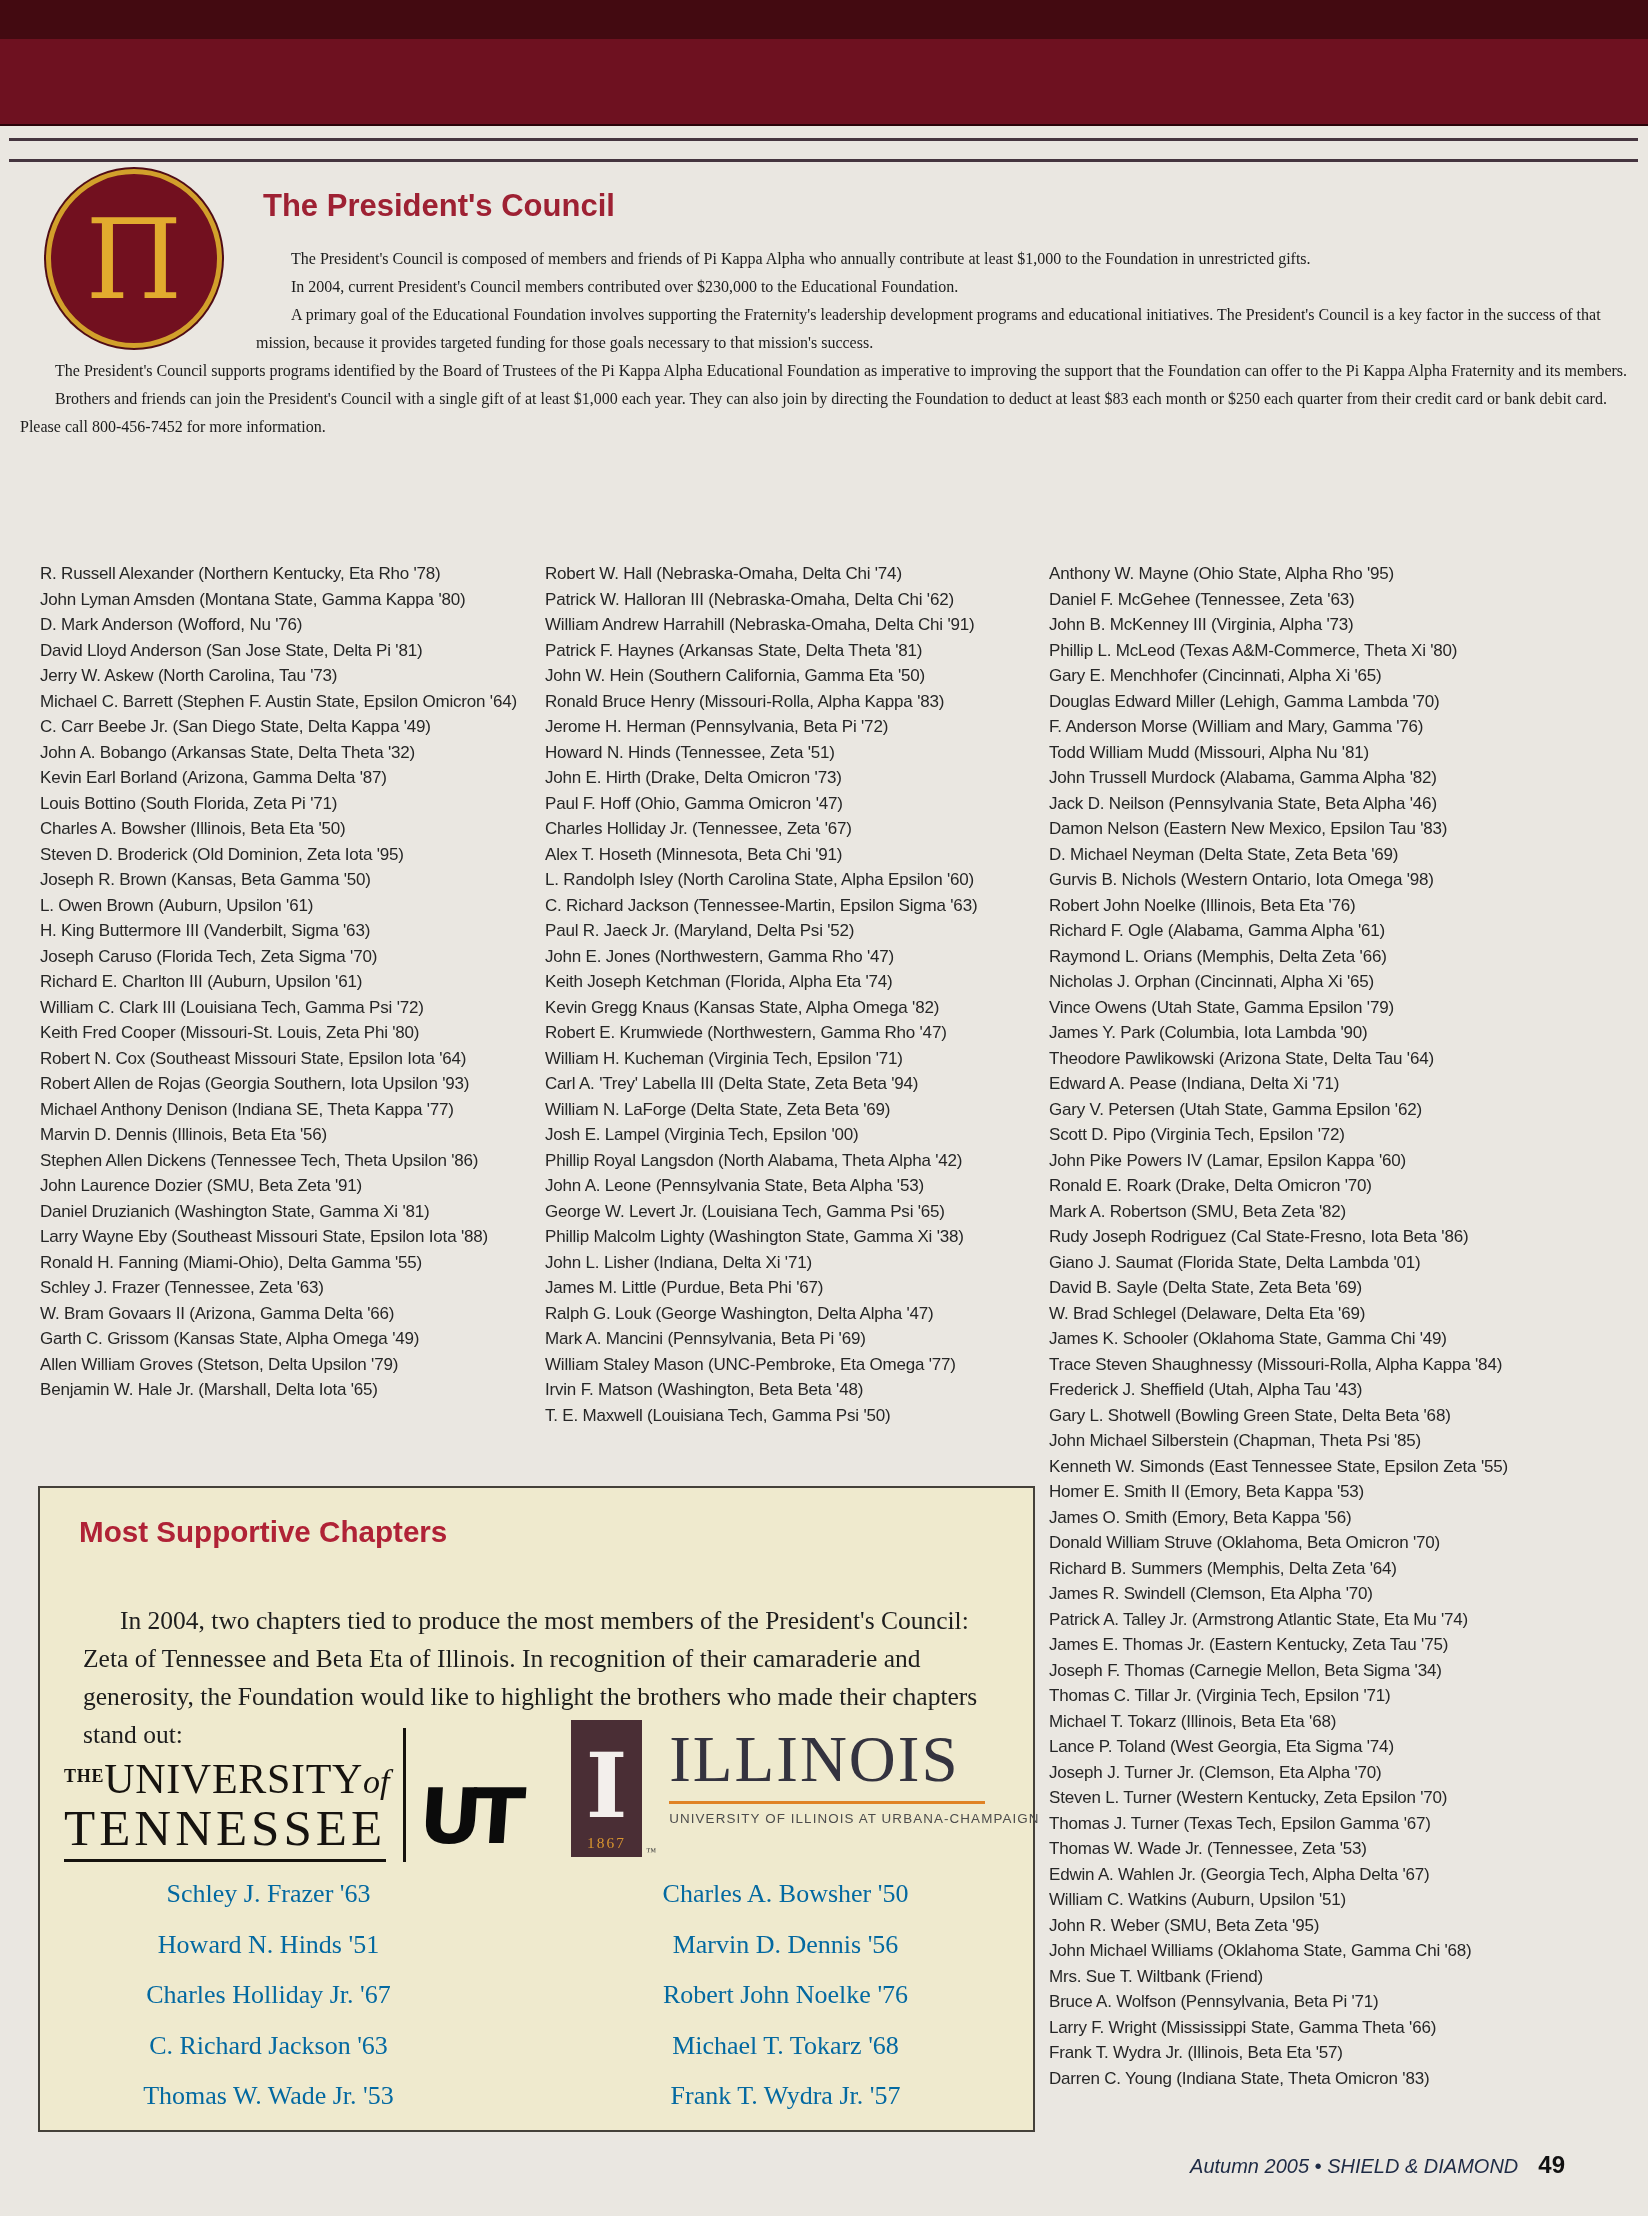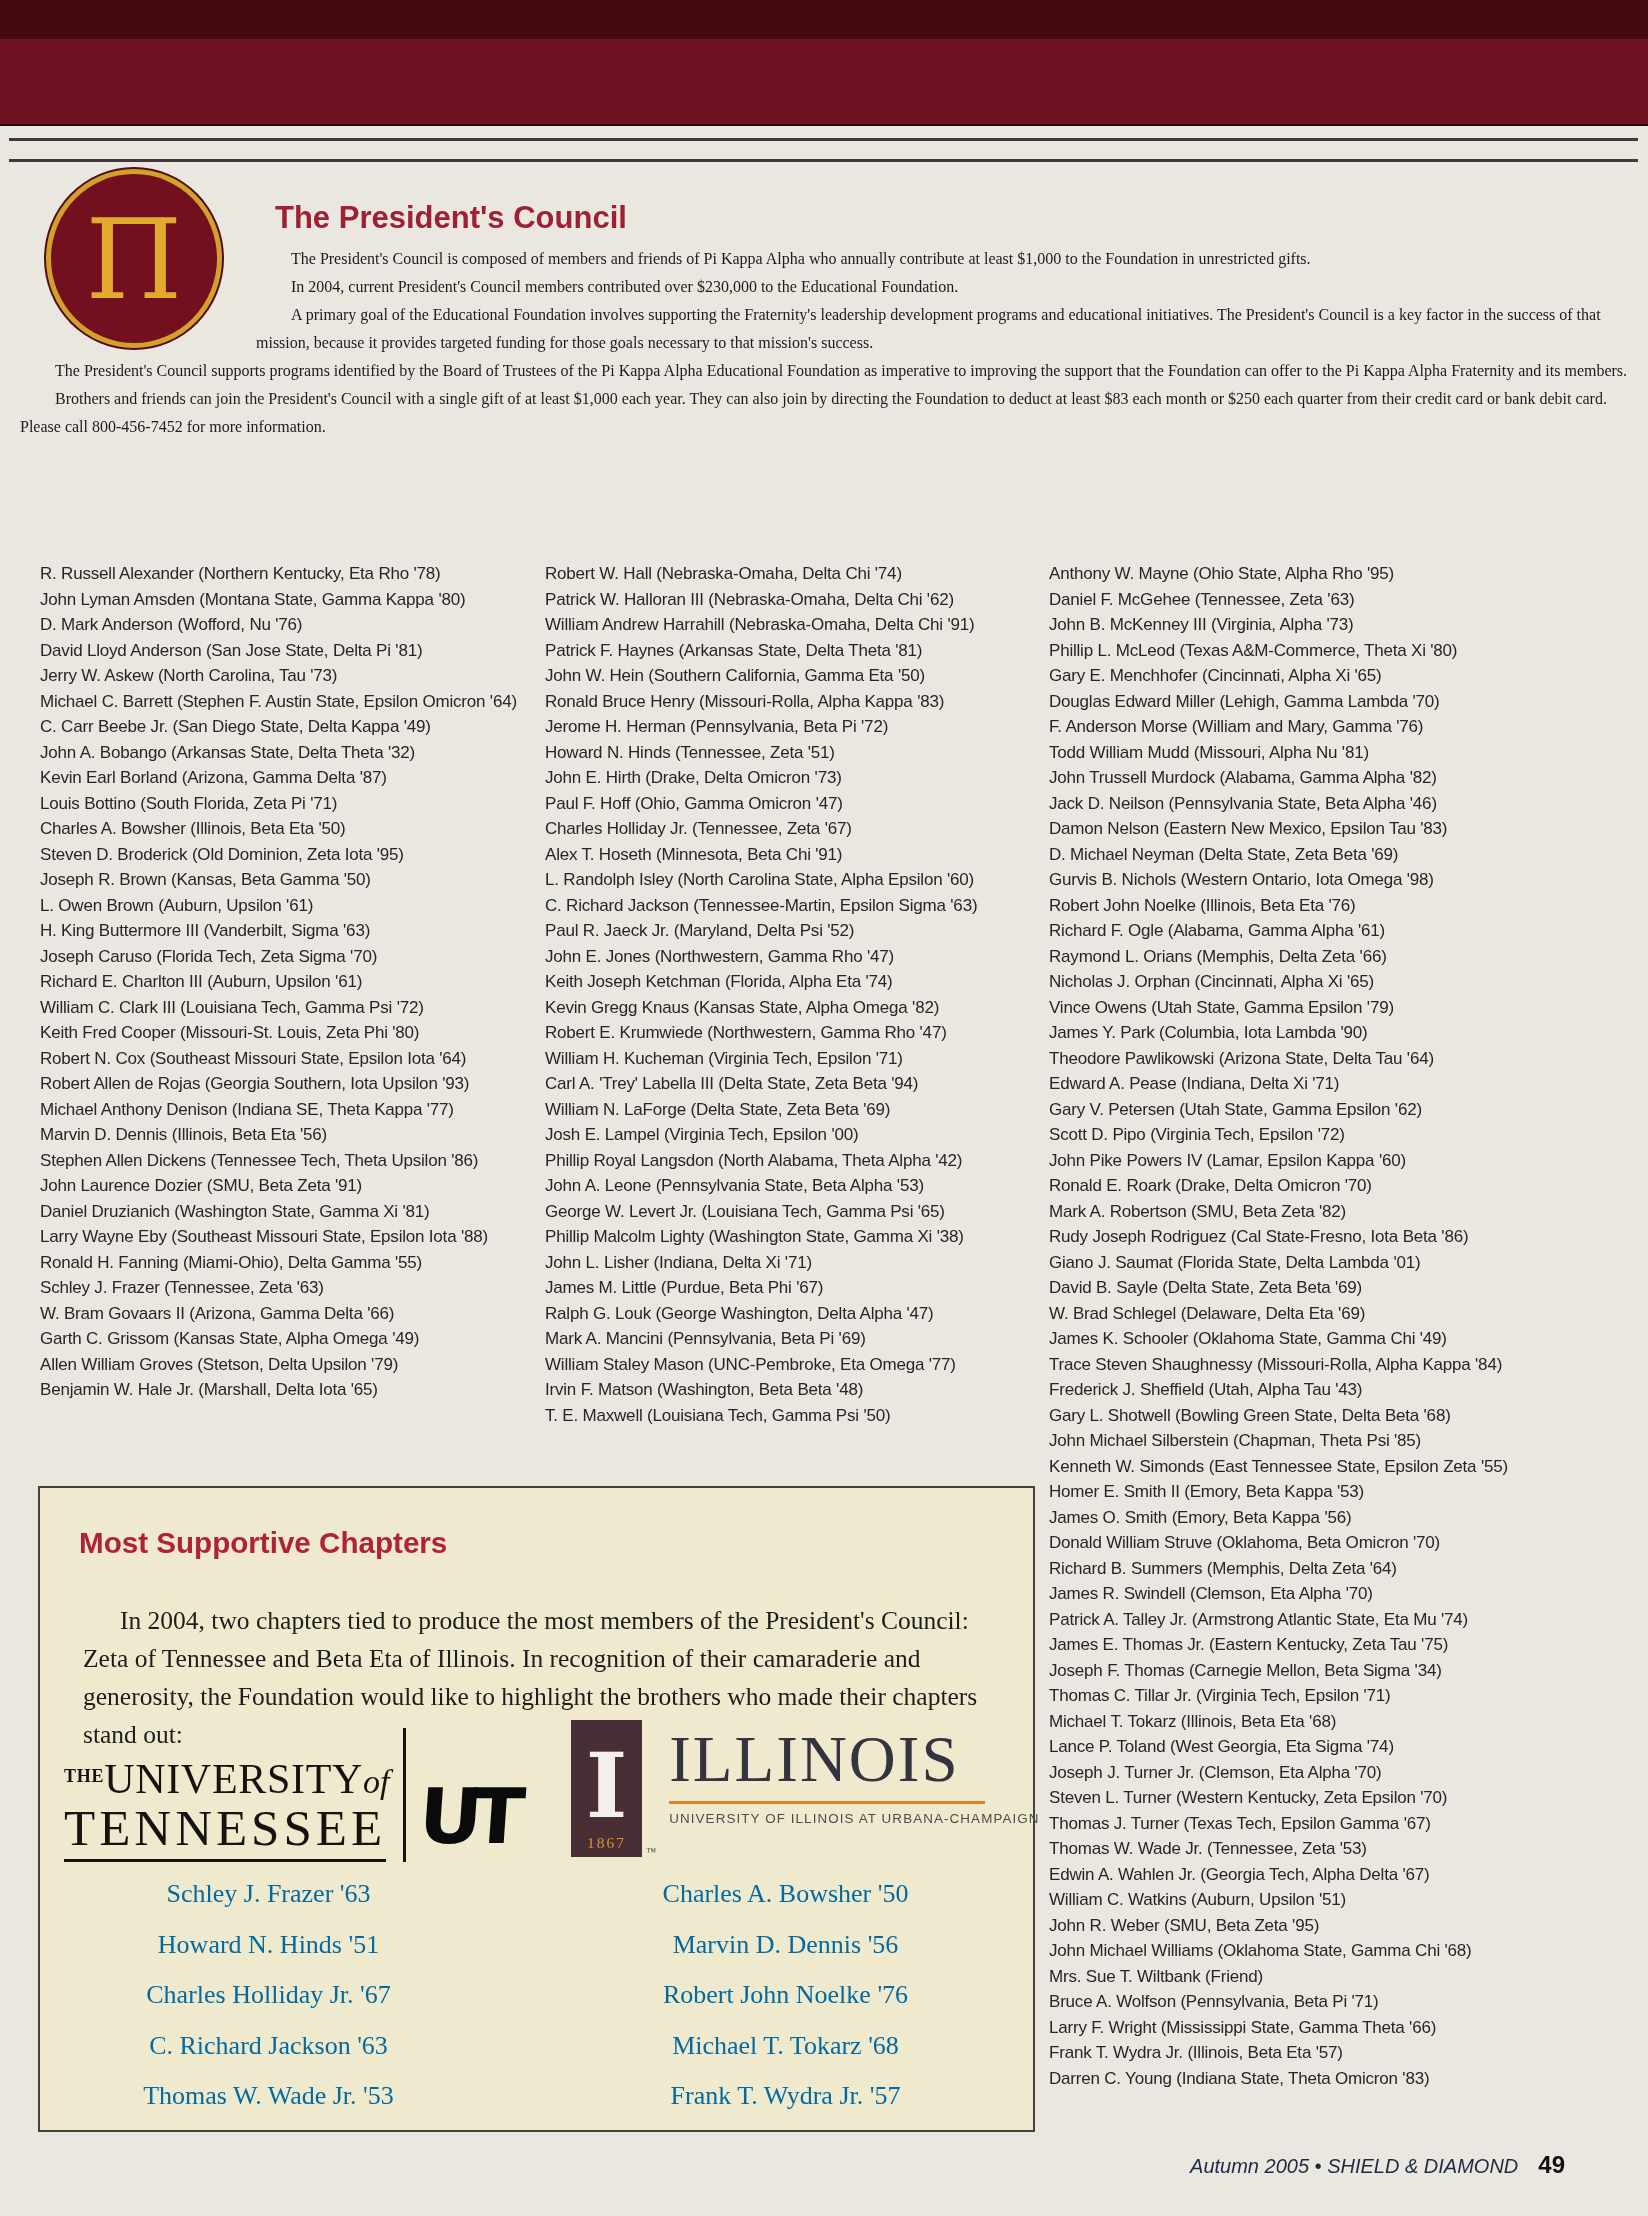--- a/index.html
+++ b/index.html
@@ -74,7 +74,7 @@
     <span class="pi-letter">Π</span>
   </div>
 
-  <h1 class="page-title" style="margin:12px;">The President's Council</h1>
+  <h1 class="page-title" style="margin:0;">The President's Council</h1>
 
   <div class="intro">
     <div class="float-spacer"></div>

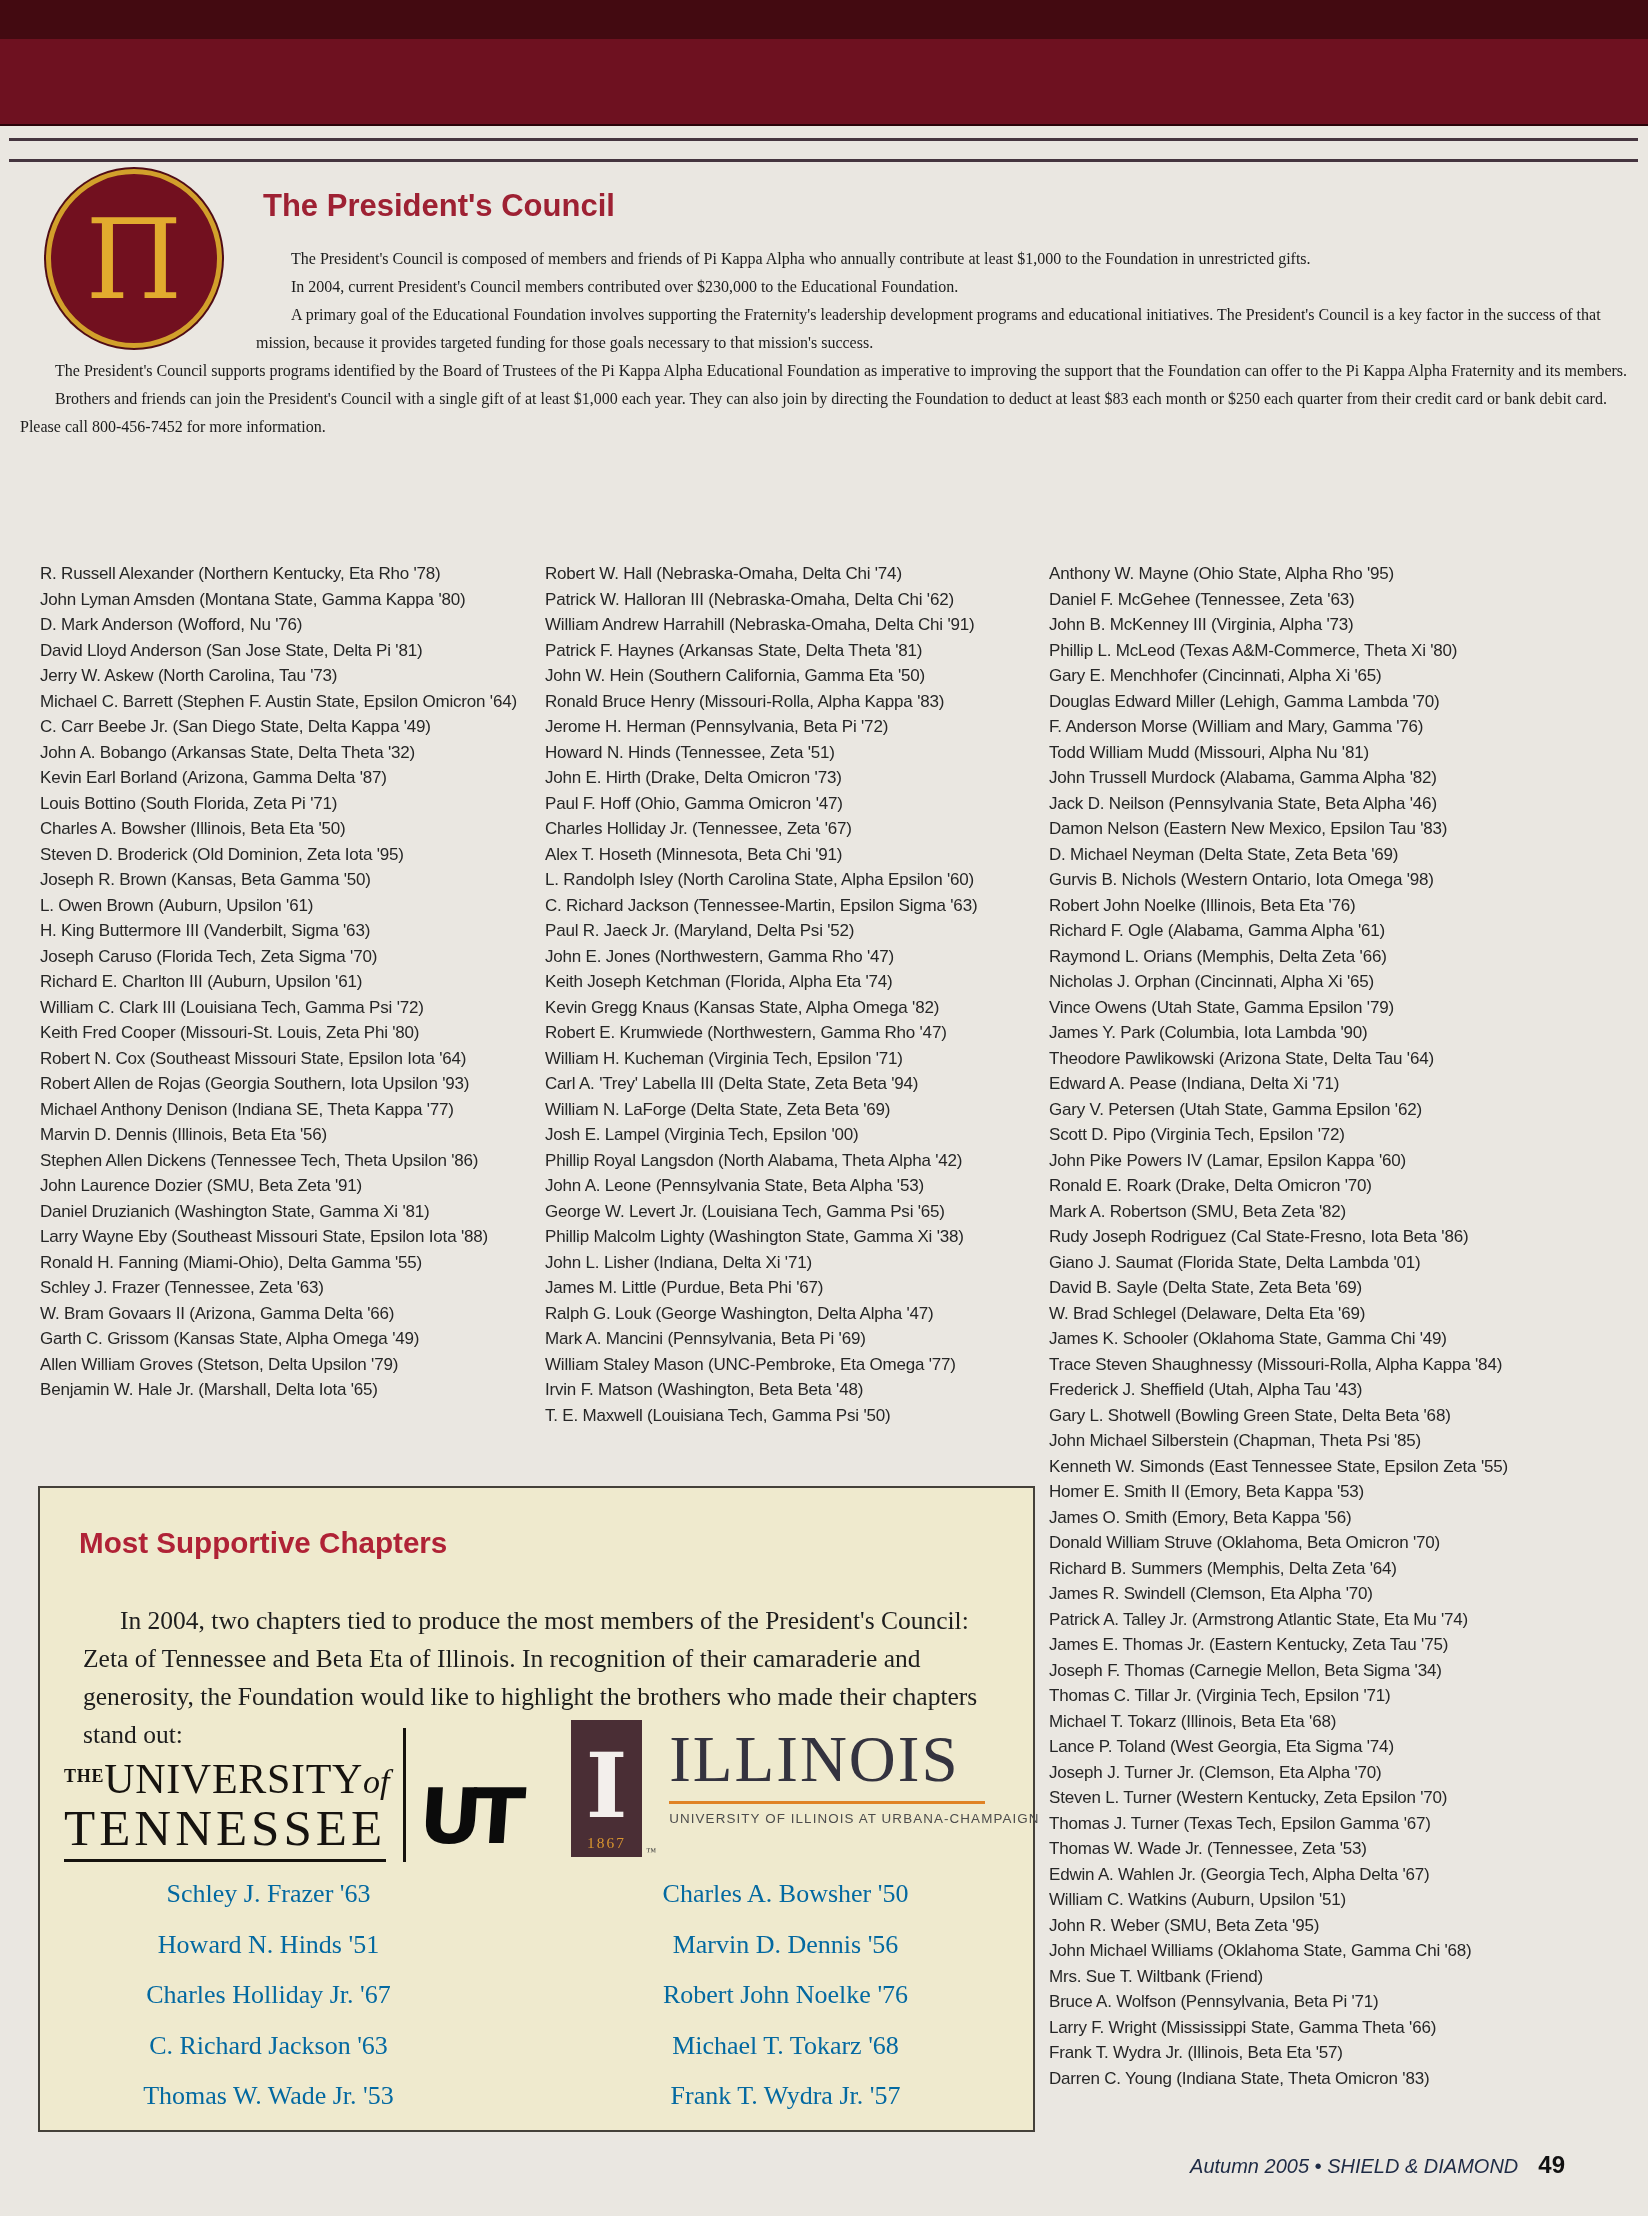--- a/index.html
+++ b/index.html
@@ -26,7 +26,7 @@
   .col3{left:1049px;width:586px;}
   
   .box{position:absolute;left:38px;top:1486px;width:997px;height:646px;background:#efeace;border:2px solid #45413a;box-sizing:border-box;}
-  .box-title{position:absolute;left:39px;top:38px;font-family:"Liberation Sans",sans-serif;font-weight:bold;font-size:29.6px;color:#b02236;}
+  .box-title{position:absolute;left:39px;top:27px;font-family:"Liberation Sans",sans-serif;font-weight:bold;font-size:29.6px;color:#b02236;}
   .box-body{position:absolute;left:35px;top:106px;width:900px;font-size:25.5px;line-height:38px;color:#1d1d1d;text-indent:37px;}
   
   .tenn-logo{position:absolute;left:24px;top:240px;display:flex;align-items:flex-end;gap:13.4px;color:#16130f;}

